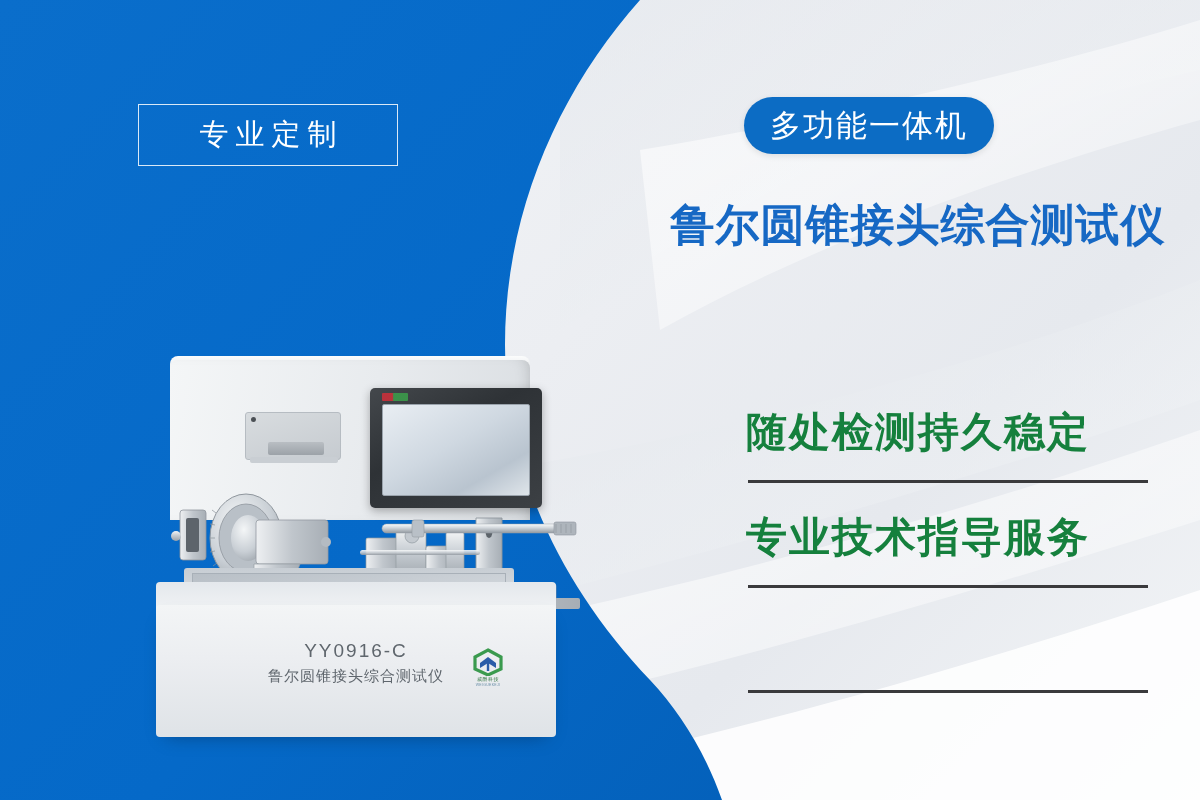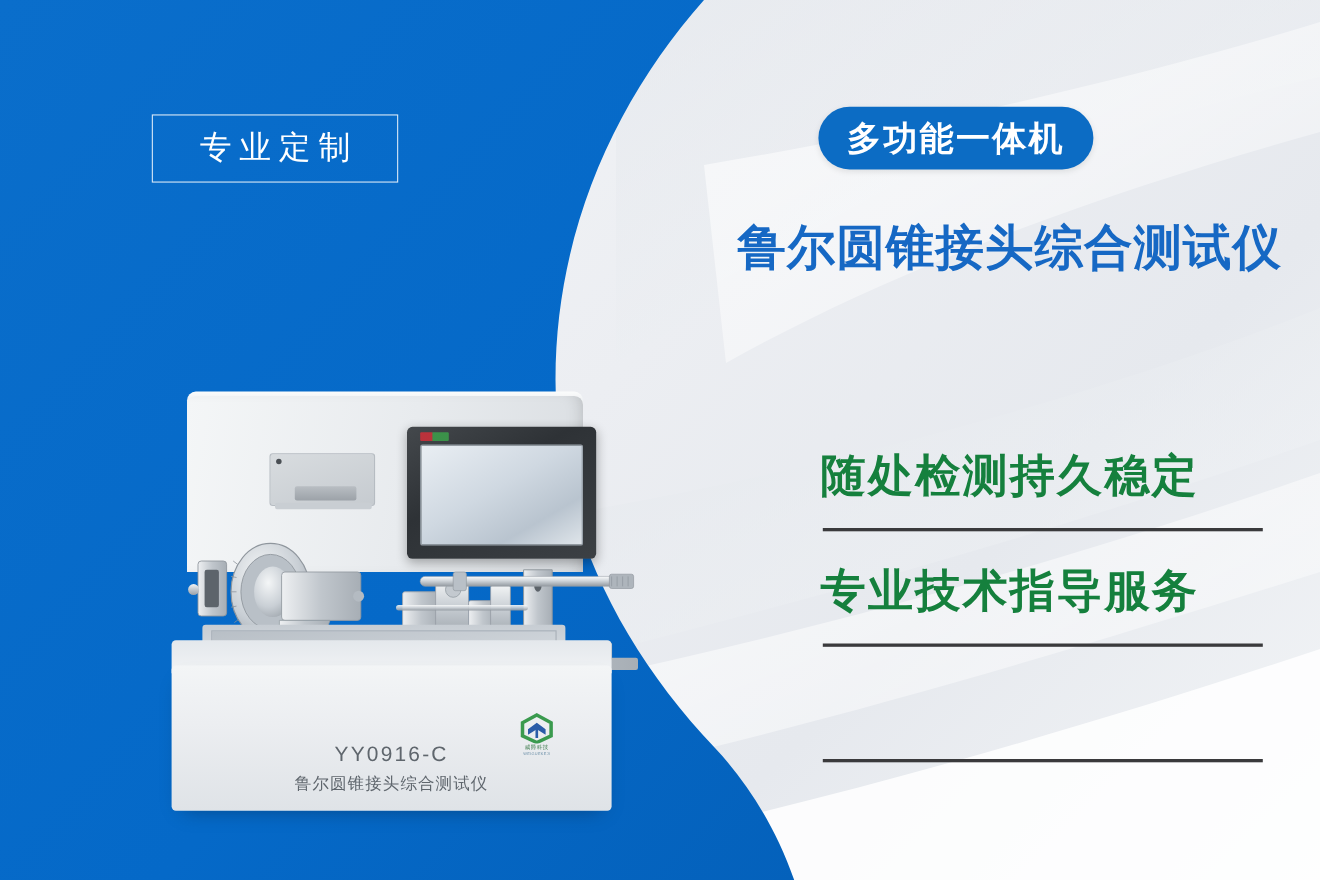--- a/index.html
+++ b/index.html
@@ -24,7 +24,7 @@
   
   .custom-badge {
     position:absolute; left:138px; top:104px;
-    width:224px; height:62px;
+    width:260px; height:62px;
     border:1.5px solid rgba(255,255,255,.85);
     display:flex; align-items:center; justify-content:center;
   }

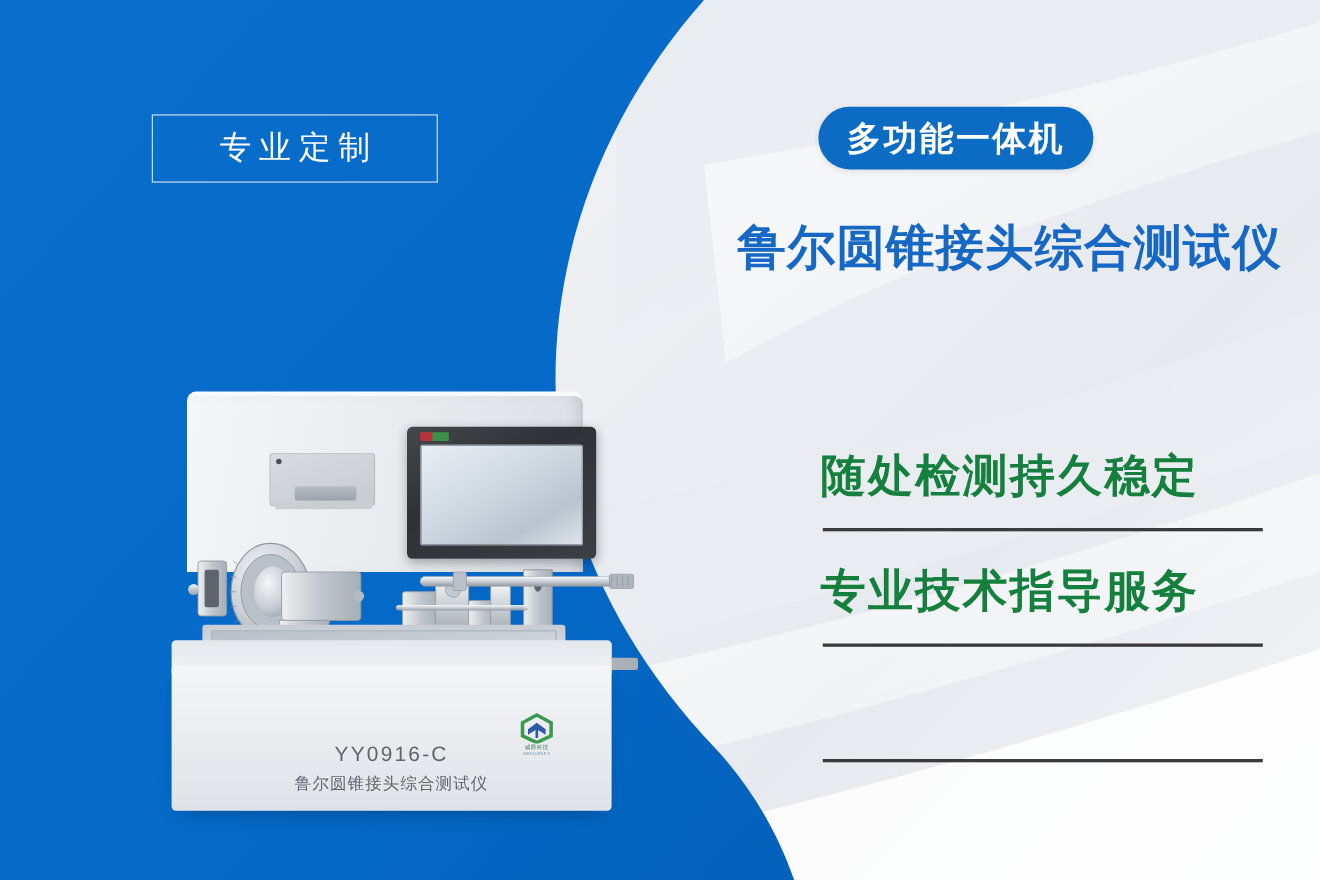--- a/index.html
+++ b/index.html
@@ -44,7 +44,7 @@
     box-shadow:0 2px 6px rgba(0,0,0,.10);
   }
   .pill span {
-    color:#fff; font-size:31px; font-weight:bold; letter-spacing:2px; white-space:nowrap;
+    color:#fff; font-size:31px; font-weight:normal; letter-spacing:2px; white-space:nowrap;
   }
 
   .headline {

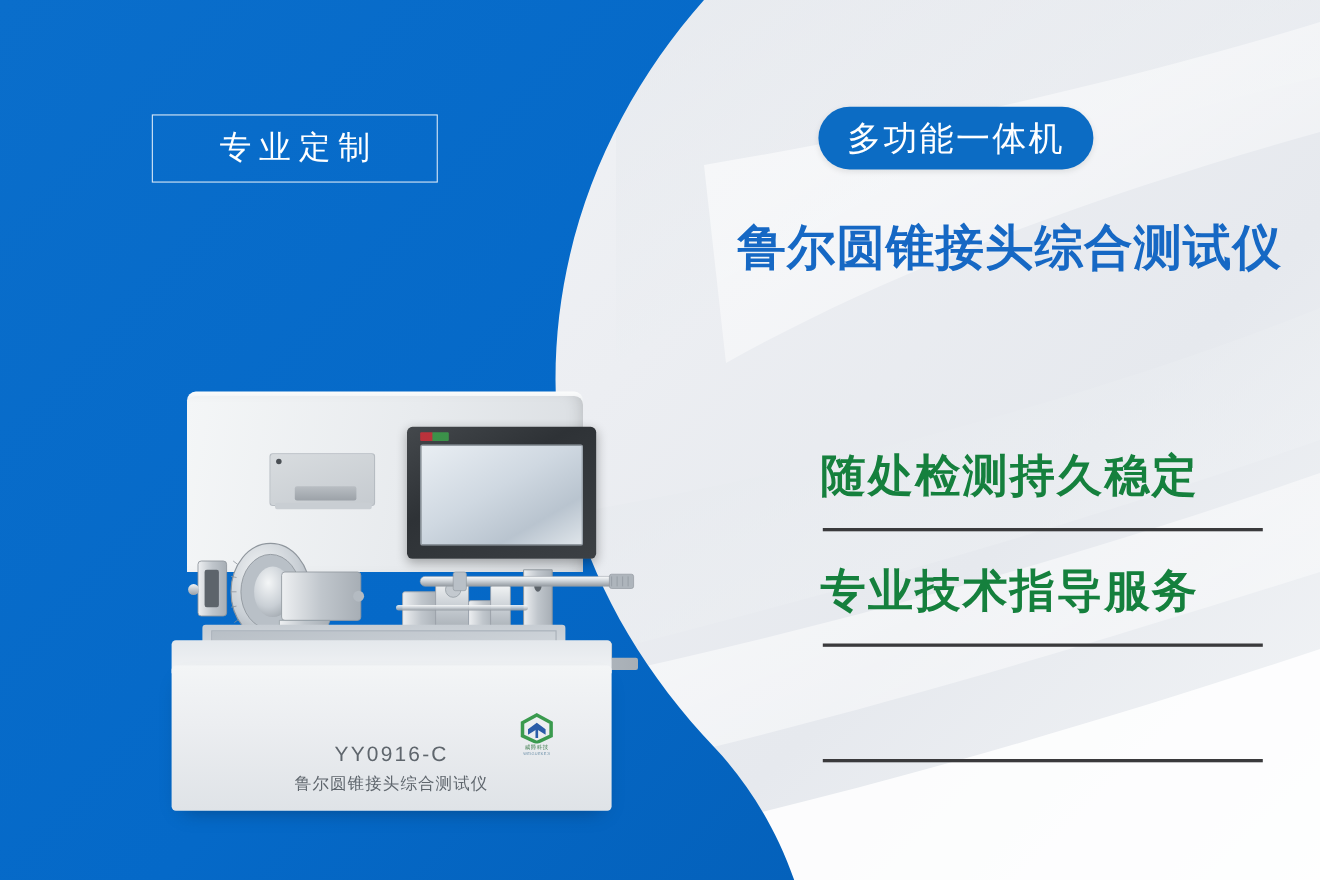--- a/index.html
+++ b/index.html
@@ -136,7 +136,7 @@
     border:1px solid #a8b0b8;
   }
 
-  .m-label { position:absolute; left:6px; top:290px; width:400px; text-align:center;margin-top:36px; }
+  .m-label { position:absolute; left:6px; top:290px; width:400px; text-align:center; }
   .m-model {
     color:#5f666d; font-size:19px; letter-spacing:2px; font-weight:400;
   }

